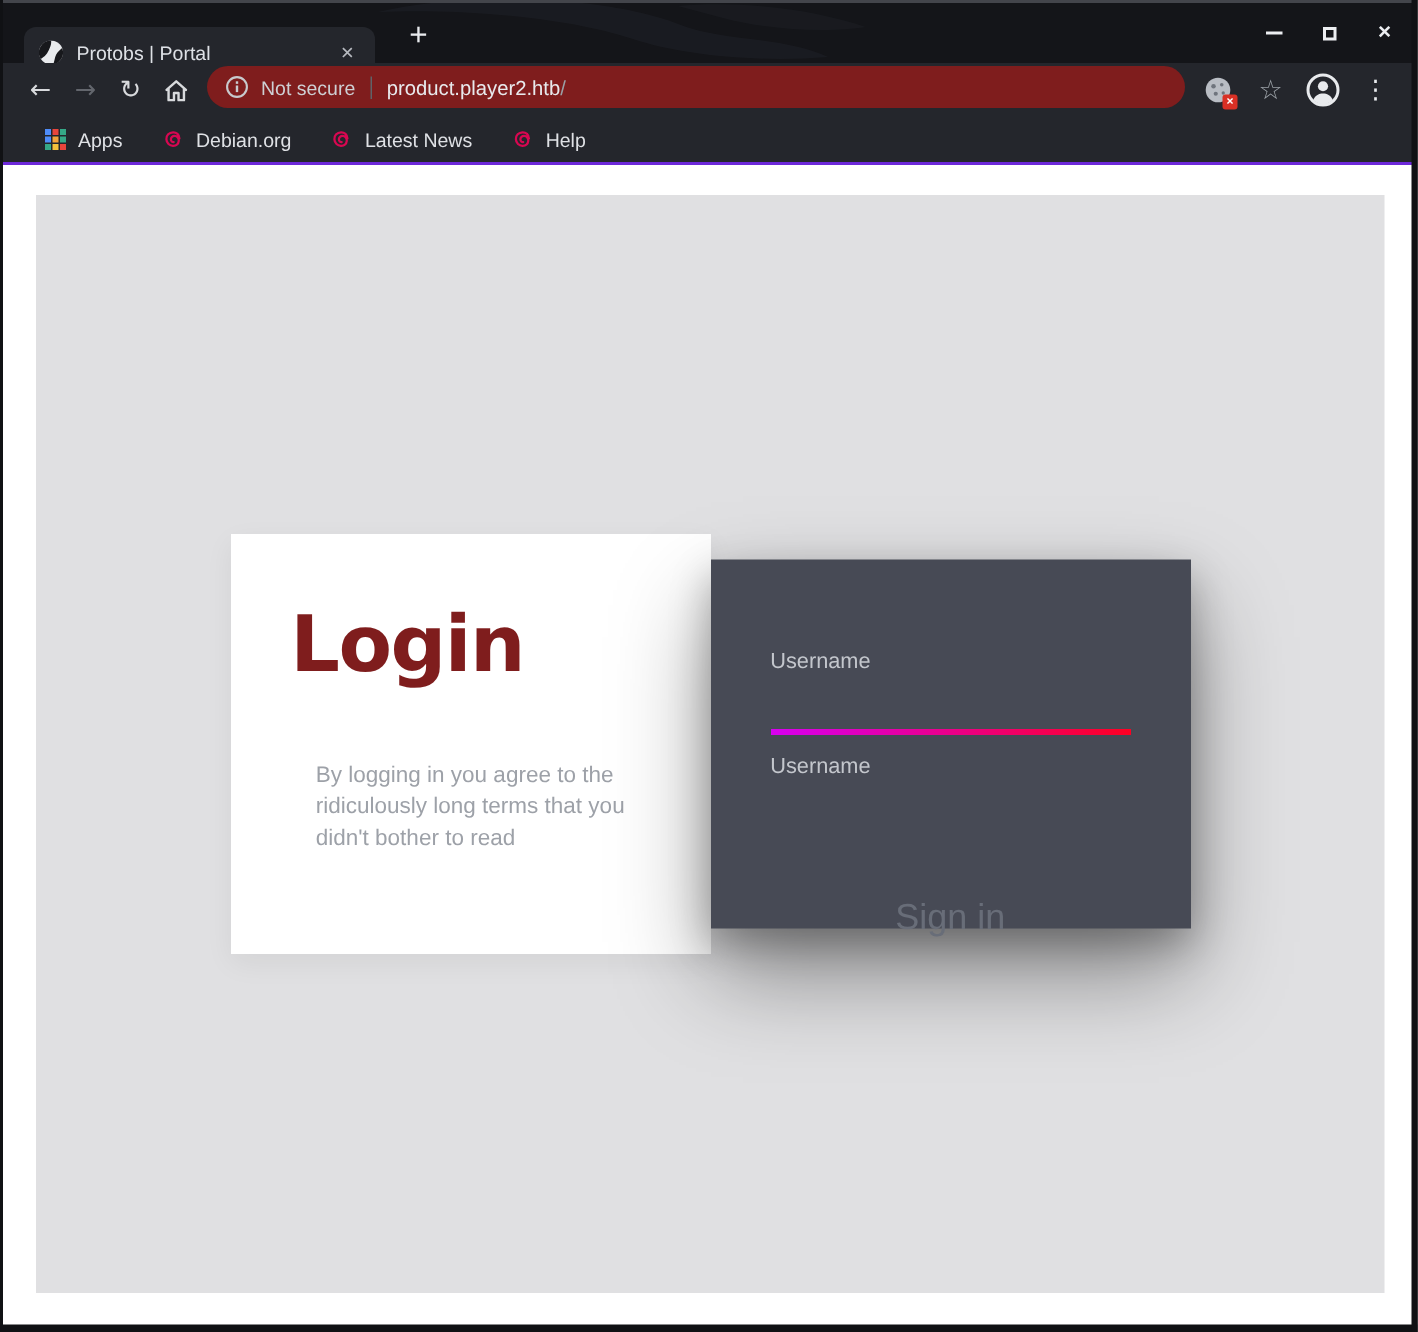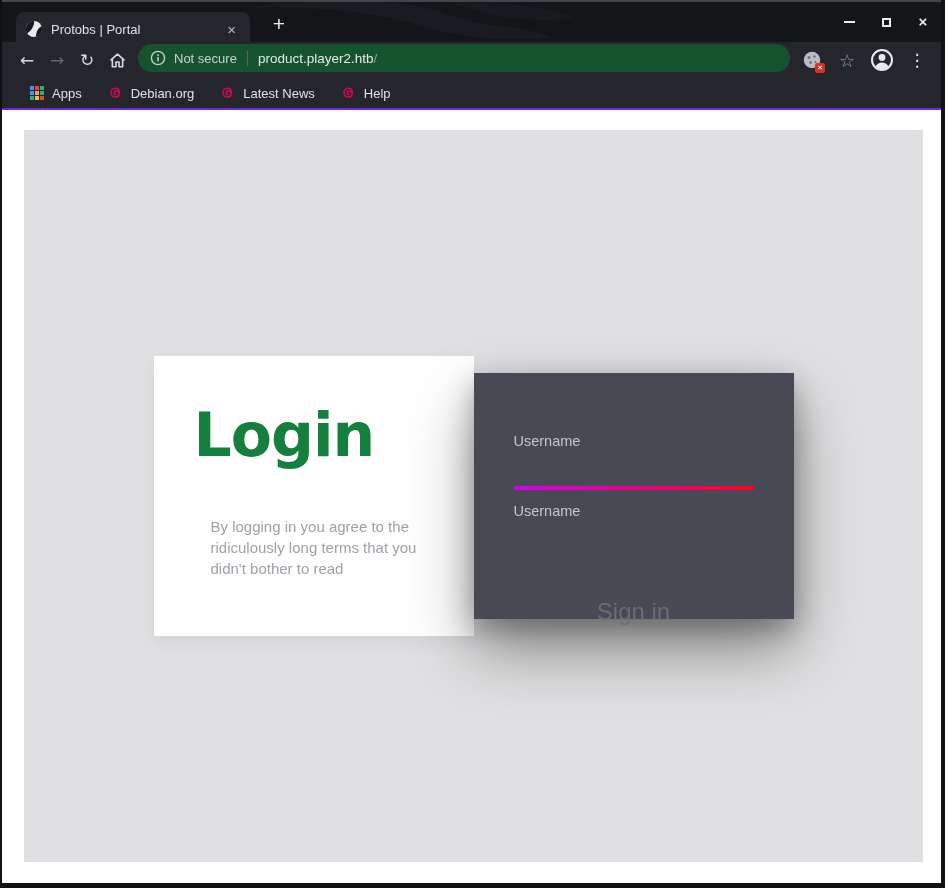--- a/index.html
+++ b/index.html
@@ -11,7 +11,7 @@
   
   .titlebar { position:relative; height:42px; background:#141519; border-top:2px solid #43454b; overflow:hidden; flex:none; }
   .dragon-decor { position:absolute; left:120px; top:-4px; opacity:.85; pointer-events:none; }
-  .tab { position:absolute; left:14px; top:10px; width:234px; height:34px; background:#24262c;
+  .tab { position:absolute; left:14px; top:16px; width:234px; height:34px; background:#24262c;
          border-radius:8px 8px 0 0; display:flex; align-items:center; padding:0 10px; }
   .tab-favicon { width:16px; height:16px; margin-right:9px; flex:none; }
   .tab-title { flex:1; font-size:13px; color:#dee1e6; white-space:nowrap; overflow:hidden; }

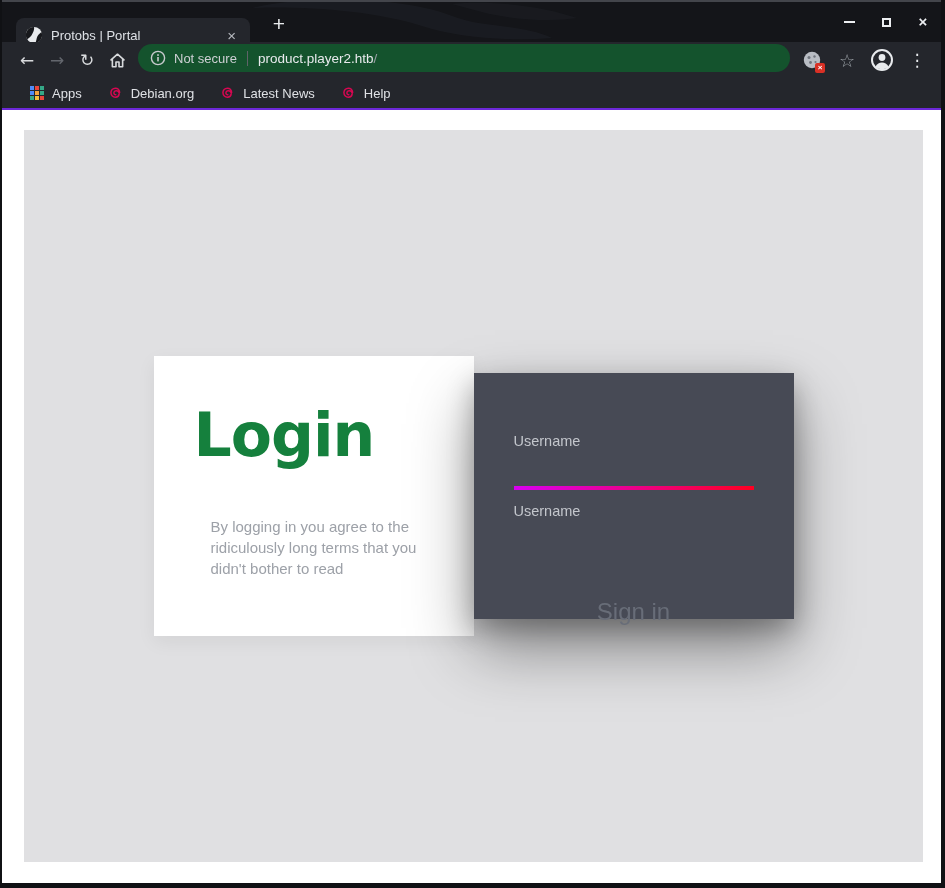--- a/index.html
+++ b/index.html
@@ -29,7 +29,7 @@
   .nav-btn { width:30px; height:30px; display:flex; align-items:center; justify-content:center;
              font-family:"DejaVu Sans", sans-serif; font-size:17px; color:#d8dadd; flex:none; }
   .nav-btn.disabled { color:#63666d; }
-  .urlbar { flex:1; height:28px; margin:0 8px 4px 6px; background:#14532d; border-radius:14px;
+  .urlbar { flex:1; height:28px; margin:0 8px 4px 6px; background:#7f1d1d; border-radius:14px;
             display:flex; align-items:center; padding:0 12px; min-width:0; }
   .info-ic { flex:none; margin-right:8px; display:flex; }
   .sec-label { font-size:13px; color:#ced0d4; margin-right:10px; white-space:nowrap; }

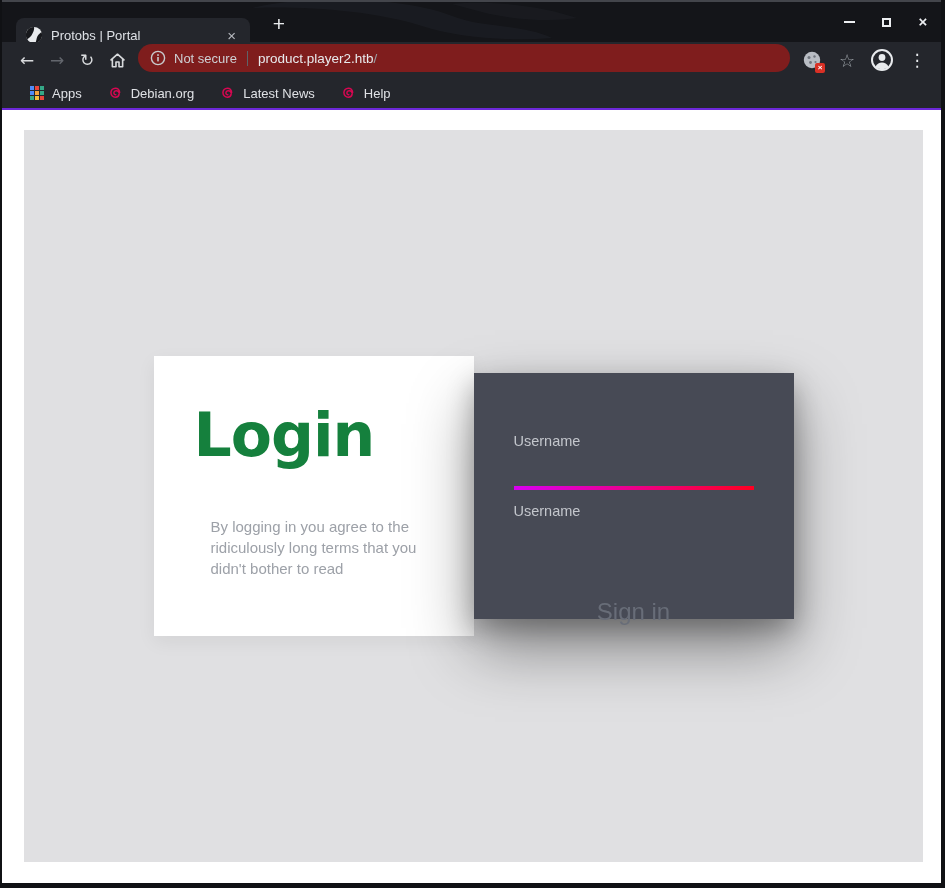--- a/index.html
+++ b/index.html
@@ -60,8 +60,8 @@
 
   .card-white { width:320px; height:280px; background:#ffffff; padding:44px 40px 0 40px;
                 box-shadow:0 6px 18px rgba(0,0,0,0.06); }
-  .login-title { font-family:"DejaVu Sans", sans-serif; font-weight:800; font-size:60px;
-                 letter-spacing:-1px; color:#15803d; }
+  .login-title { font-family:"DejaVu Sans", sans-serif; font-weight:800; font-size:52px;
+                 letter-spacing:-1px; color:#7f1d1d; }
   .terms-text { margin-top:46px; width:222px; font-size:15px; line-height:21px; color:#9da1a8;margin-left:17px; }
 
   .card-dark { width:320px; height:246px; background:var(--card-dark, #474a55); padding:60px 40px 0 40px;

